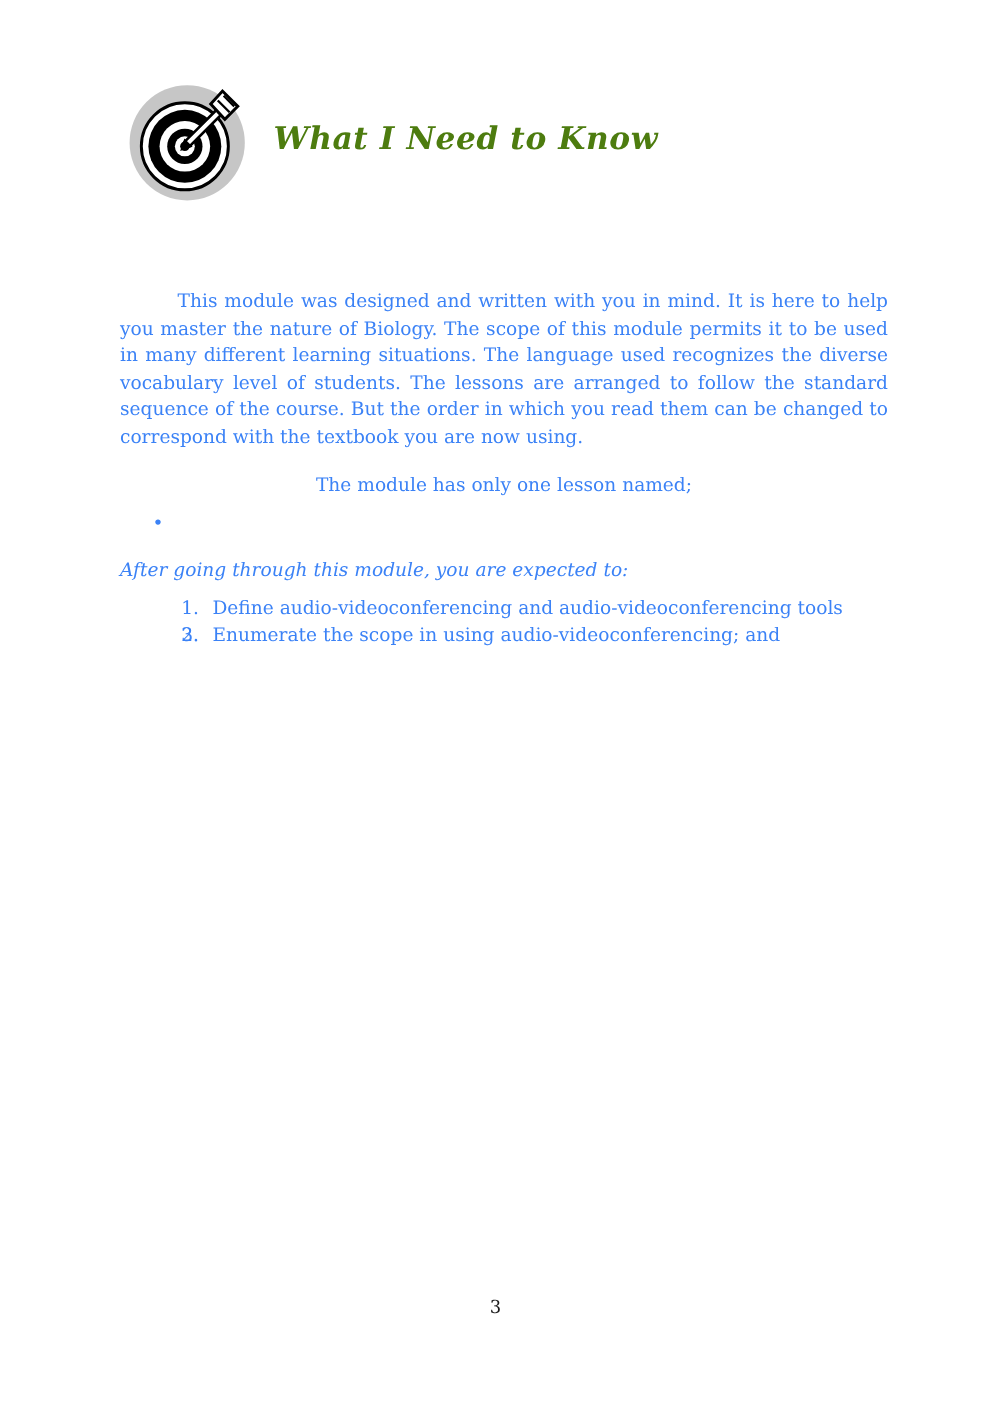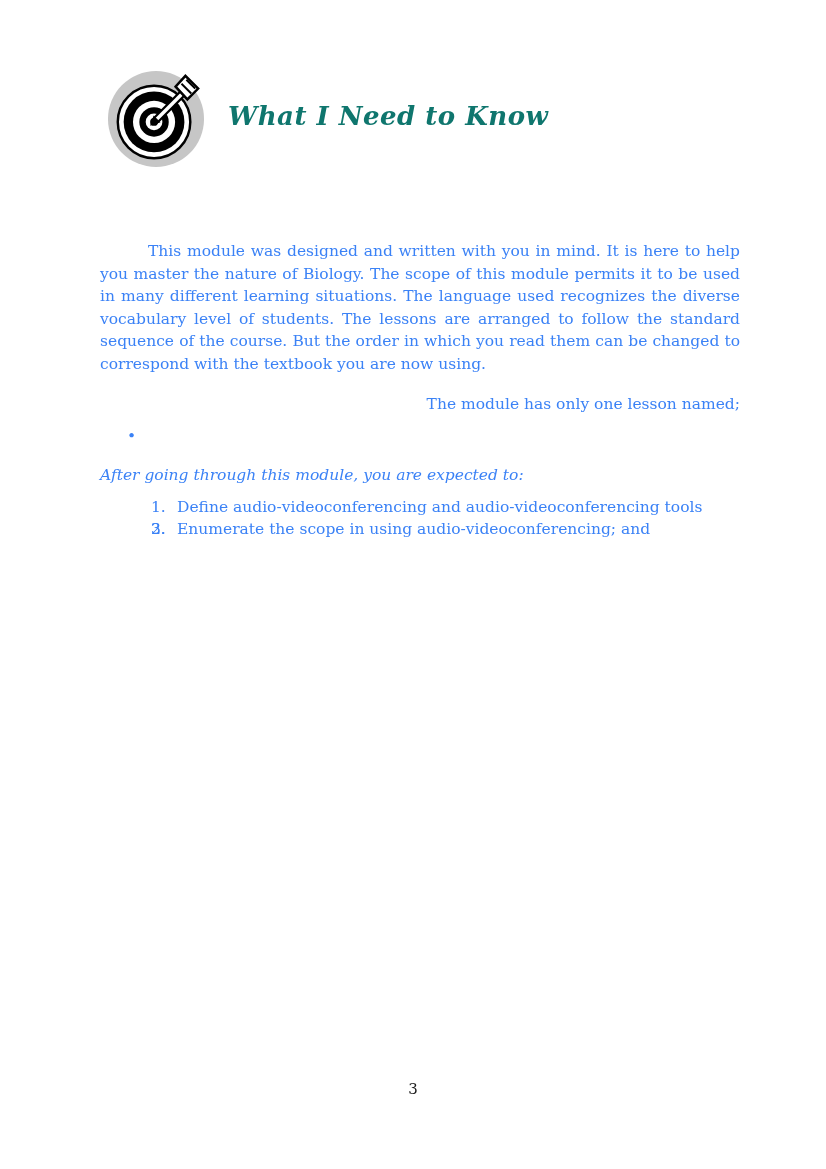--- a/index.html
+++ b/index.html
@@ -33,7 +33,7 @@
     font-weight: bold;
     font-style: italic;
     letter-spacing: 0.5px;
-    color: #0f766e;
+    color: #4d7c0f;
     white-space: nowrap;
   }
 

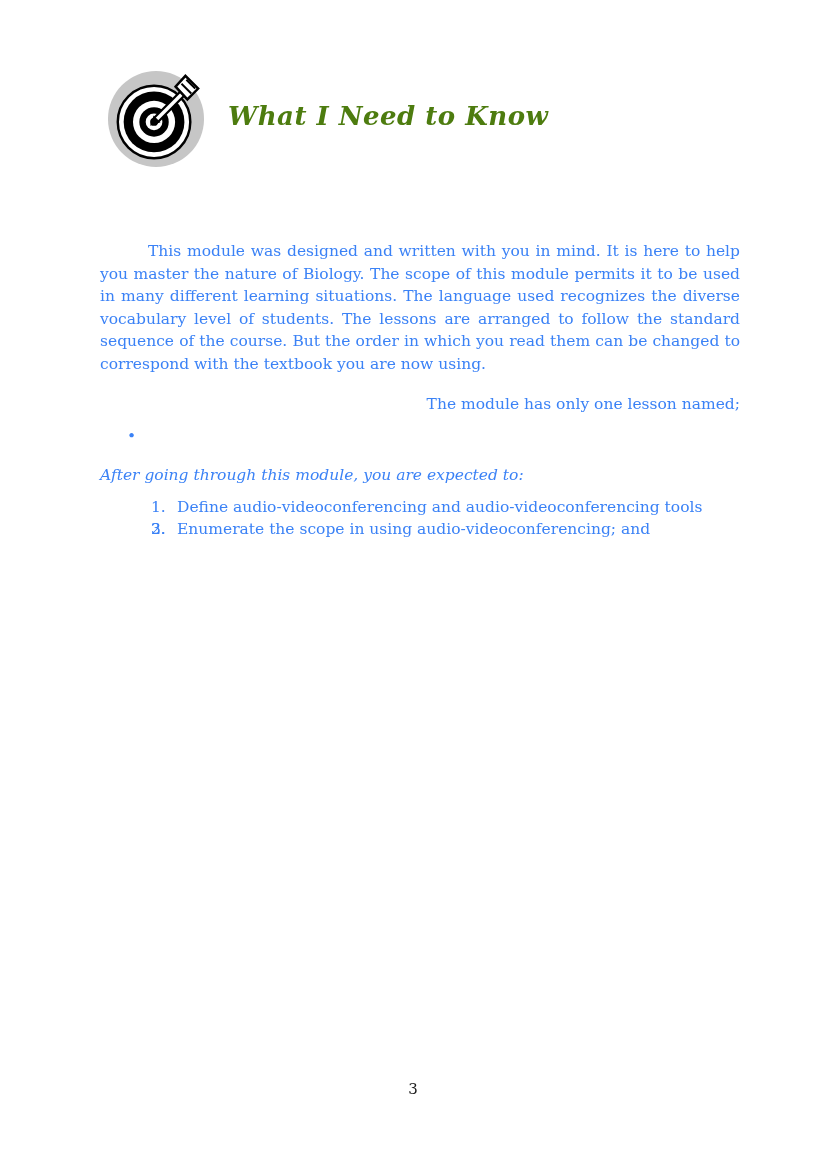--- a/index.html
+++ b/index.html
@@ -54,7 +54,7 @@
   }
   .lesson-intro {
     margin: 18px 0 0 0;
-    text-align: right;
+    text-align: center;
   }
   .lesson-list {
     margin: 9px 0 0 0;

